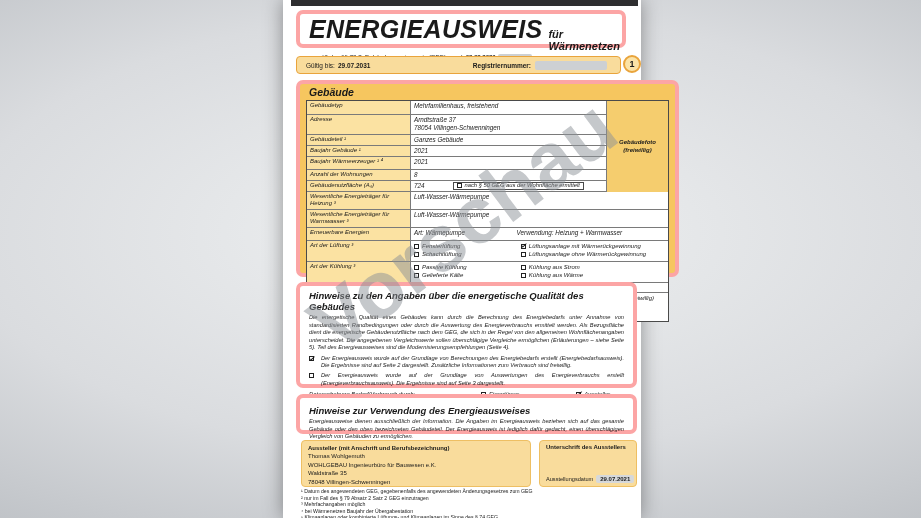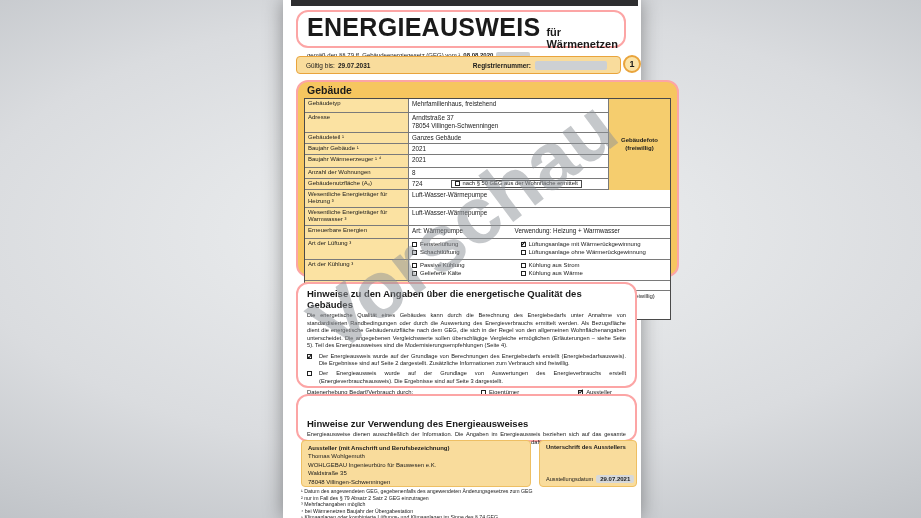--- a/index.html
+++ b/index.html
@@ -14,7 +14,7 @@
     background:#ffffff;box-shadow:0 0 18px rgba(0,0,0,.38);
   }
   .topbar{position:absolute;left:8px;top:0;width:347px;height:6px;background:#2e2e30;}
-  .obox{position:absolute;border:2px solid #fca5a5;border-radius:12px;background:#fff;}
+  .obox{position:absolute;border:4px solid #fca5a5;border-radius:7px;background:#fff;font-style:italic;}
   
   .title-box{left:13px;top:10px;width:330px;height:38px;padding:3px 9px 2px;}
   .title-row{display:flex;align-items:baseline;gap:6px;}

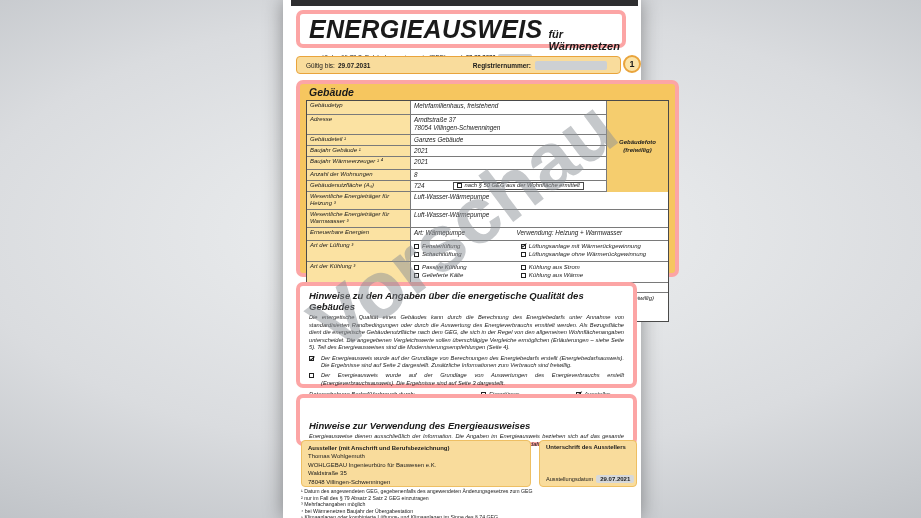--- a/index.html
+++ b/index.html
@@ -70,7 +70,7 @@
   .daten-row{display:flex;align-items:center;font-size:5.9px;margin-top:4px;}
   .daten-row .f1{flex:1.15;} .daten-row .f2{flex:1;}
   .hq-div{border-top:1px solid #999;margin-top:3px;}
-  .hu-box{left:13px;top:394px;width:341px;height:40px;padding:22px 9px;}
+  .hu-box{left:13px;top:394px;width:341px;height:40px;padding:7px 9px;}
   
   .iss-box{position:absolute;left:18px;top:440px;width:230px;height:47px;background:#f9dc9c;
     border:1px solid #eebf63;border-radius:4px;padding:3px 6px;font-size:6px;line-height:1.4;}

